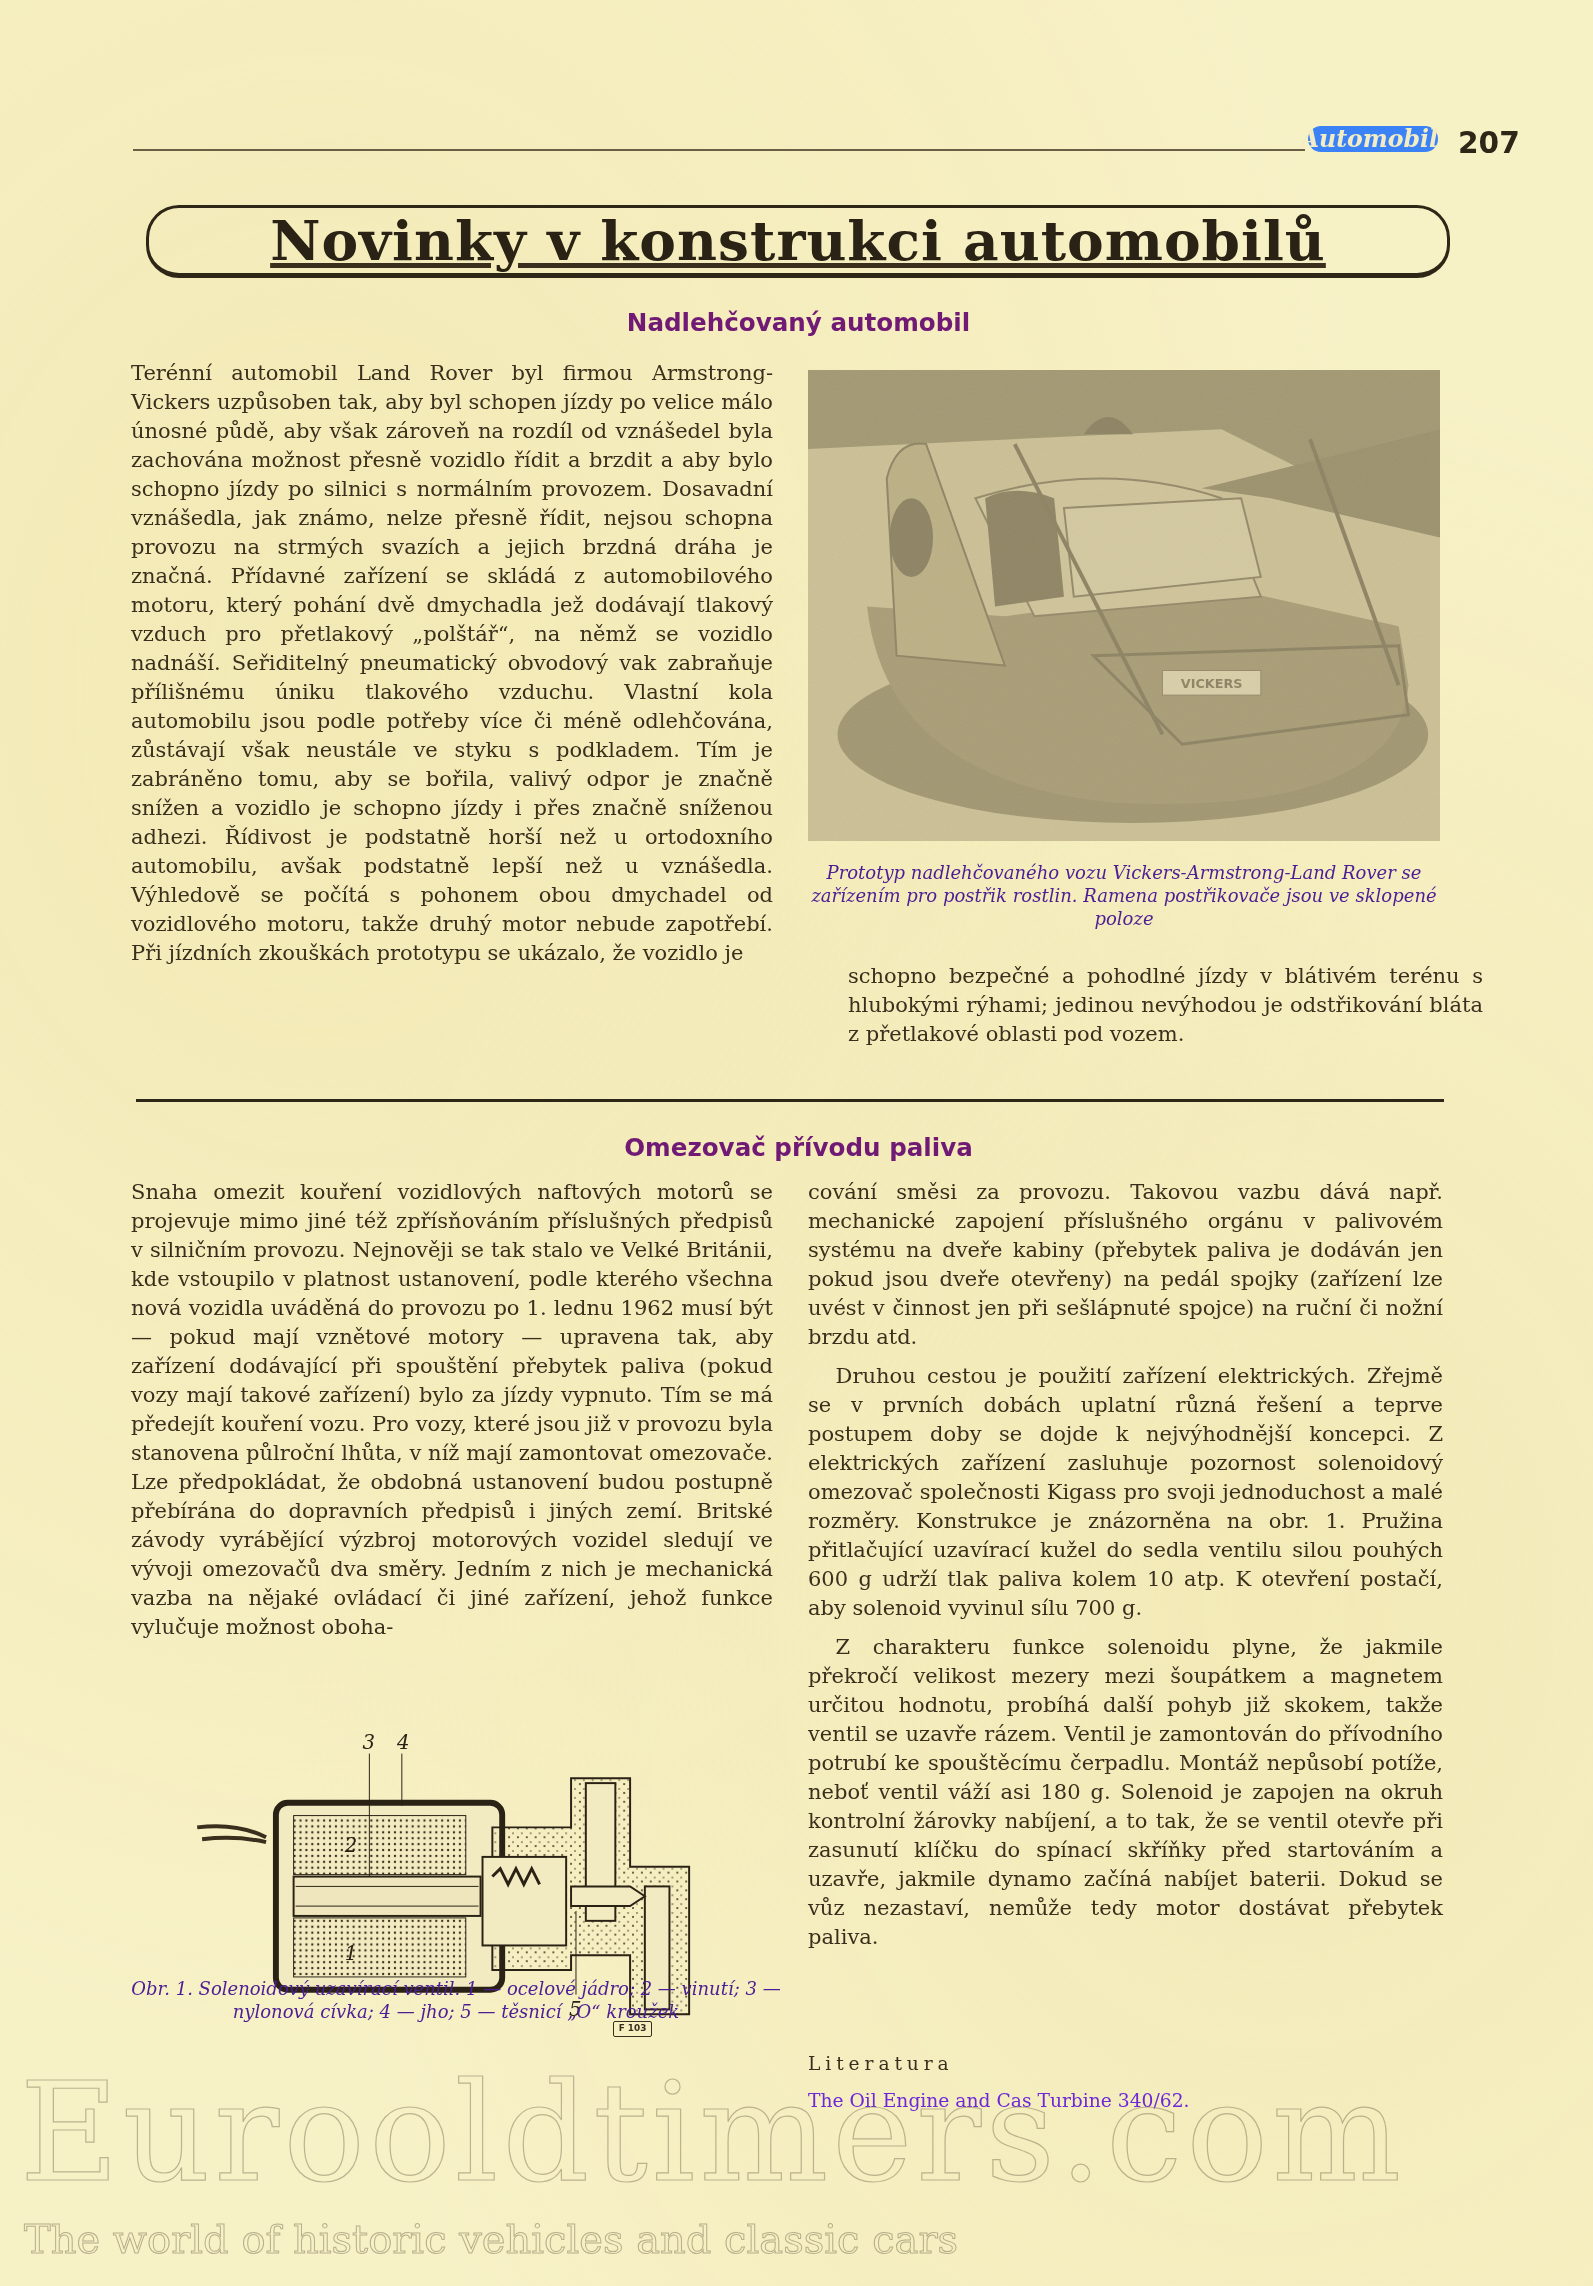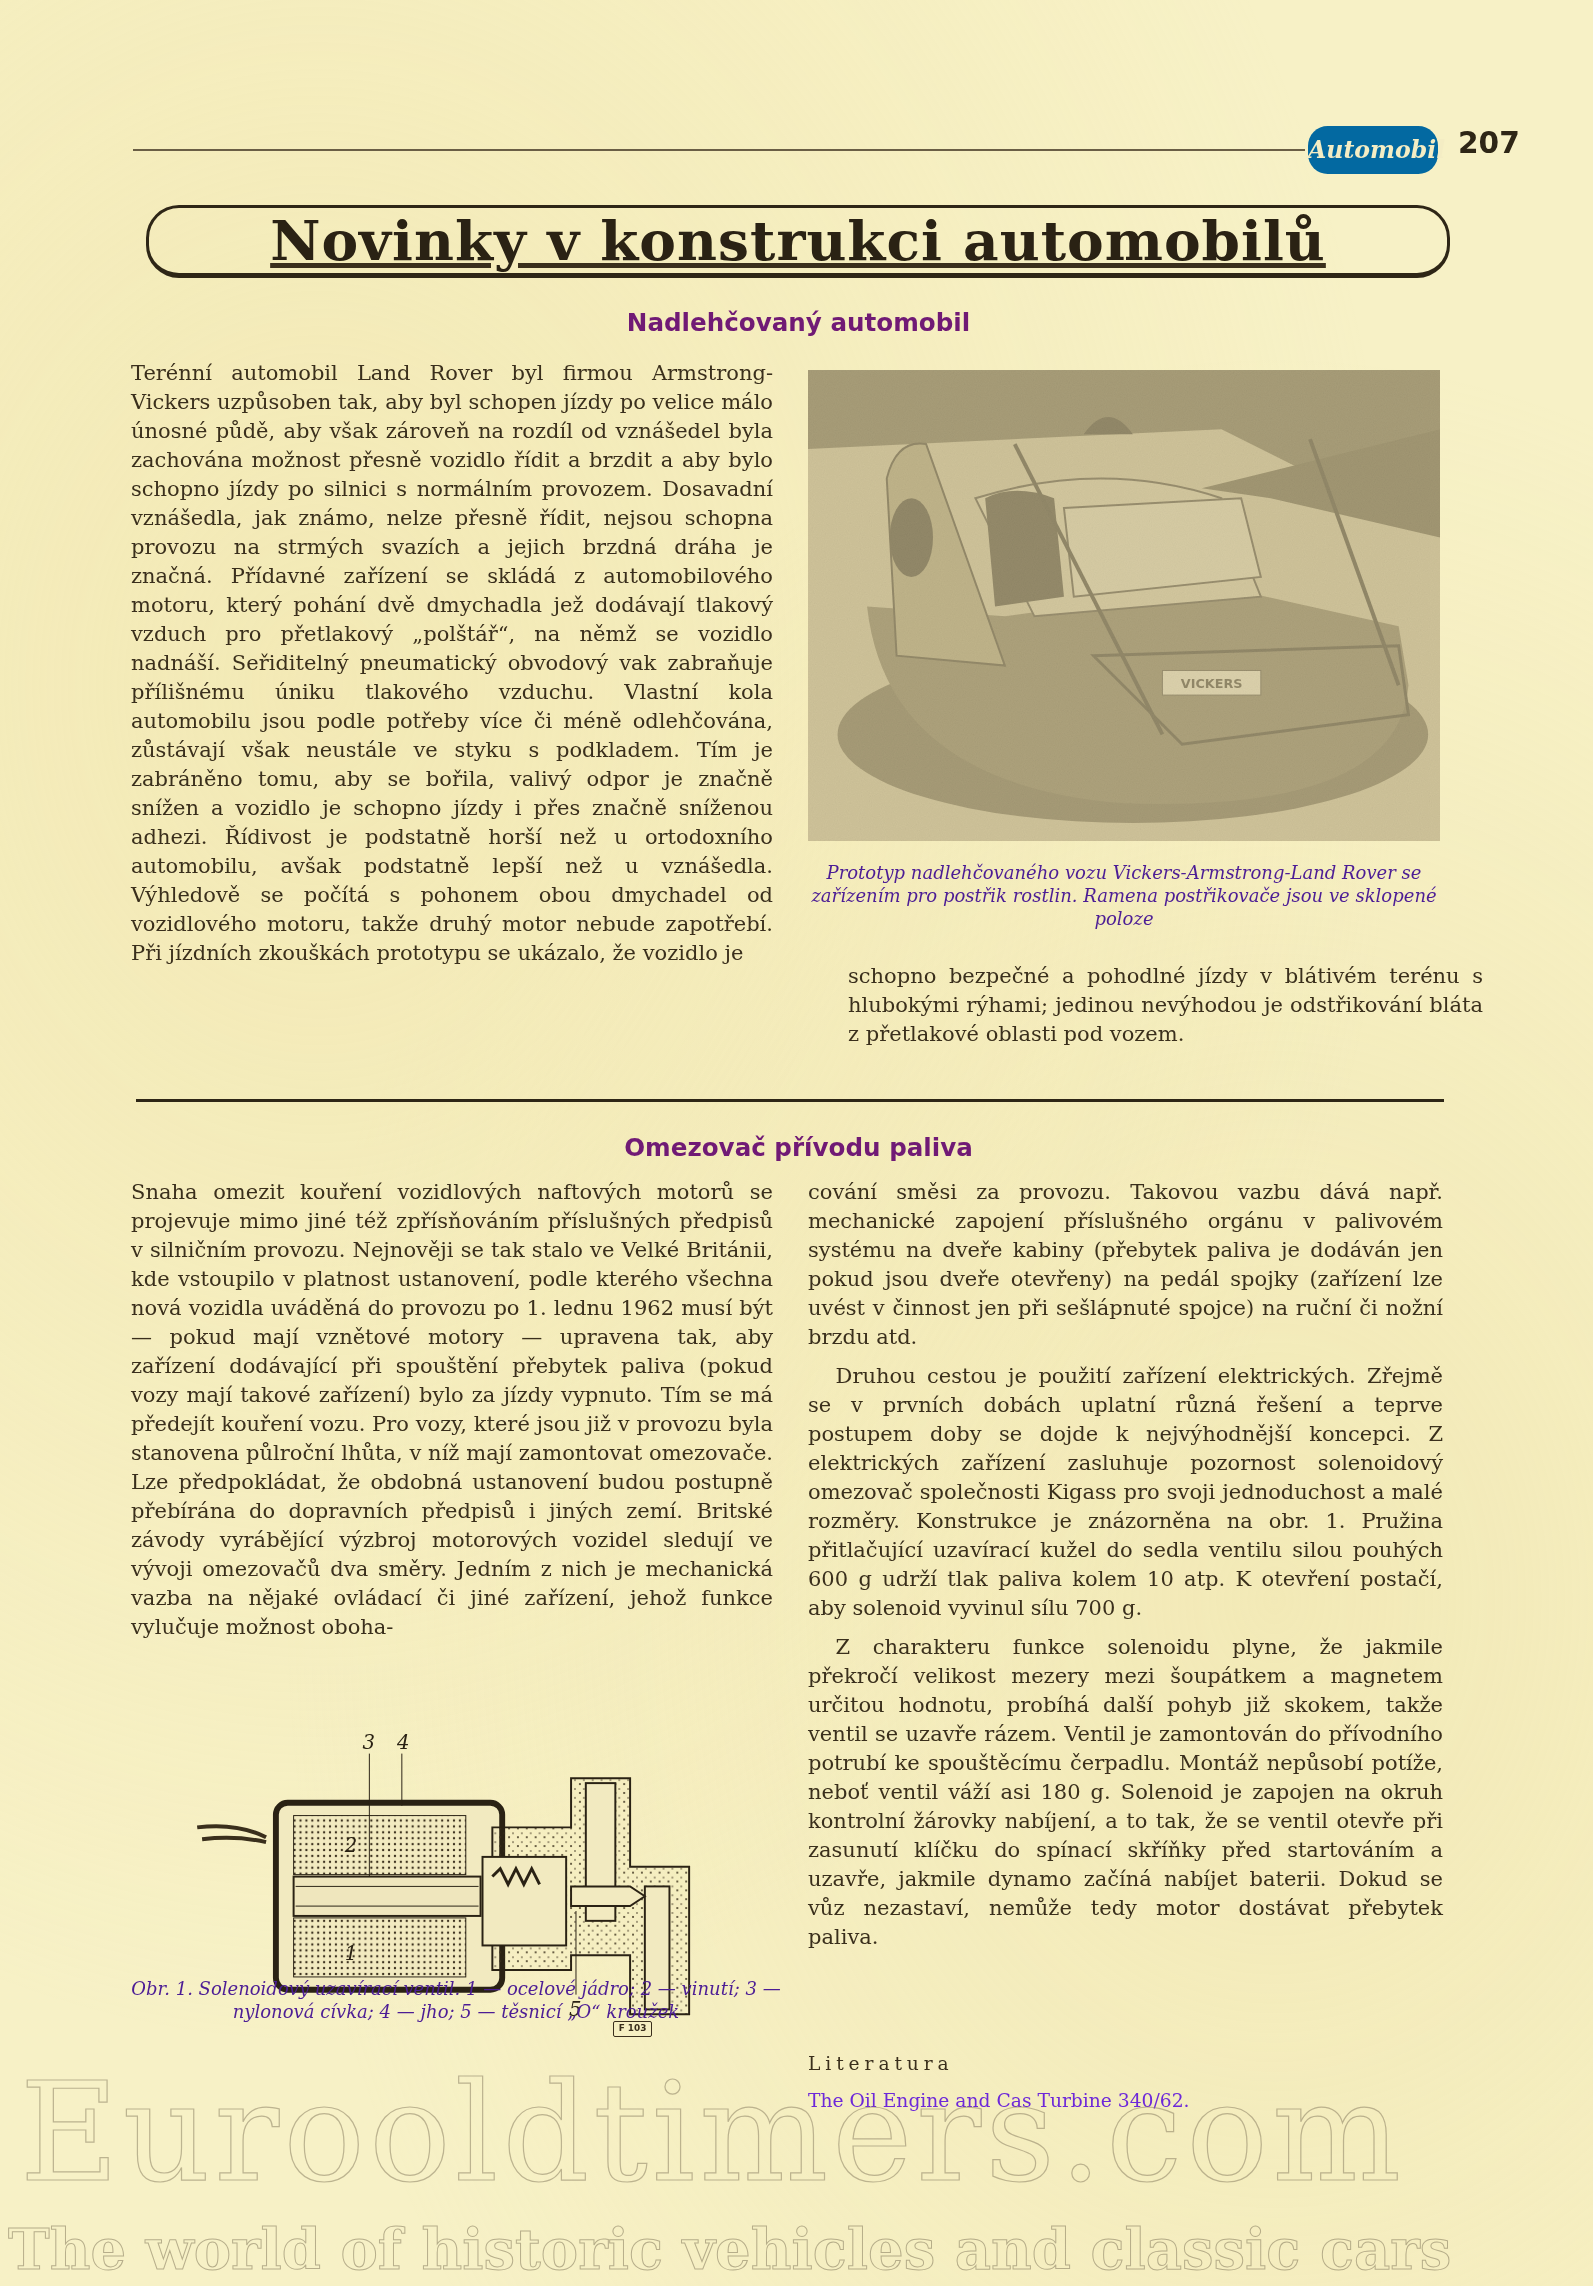--- a/index.html
+++ b/index.html
@@ -14,9 +14,9 @@
   }
   .abs { position:absolute; }
   .rule-top { left:133px; top:149px; width:1172px; height:2px; background:#6a5e45; }
-  .brand { left:1308px; top:126px; width:130px; height:48px; border-radius:19.7px; background:#0369a1;
+  .brand { left:1308px; top:126px; width:130px; height:26px; border-radius:19.7px; background:#3b82f6;
     color:#f4edc4; font-family:"DejaVu Serif", serif; font-style:italic; font-weight:bold; font-size:23.6px;
-    display:flex; align-items:center; justify-content:flex-start; }
+    display:flex; align-items:center; justify-content:flex-end; }
   .page-num { left:1458px; top:126px; font-family:"DejaVu Sans", sans-serif; font-weight:bold; font-size:29.6px; color:#2e2616; }
   .title-box { left:146px; top:205px; width:1298px; height:65px; border:3px solid #2e2616; border-bottom-width:5.9px;
     border-radius:33px; display:flex; align-items:center; justify-content:center;text-decoration:underline; }

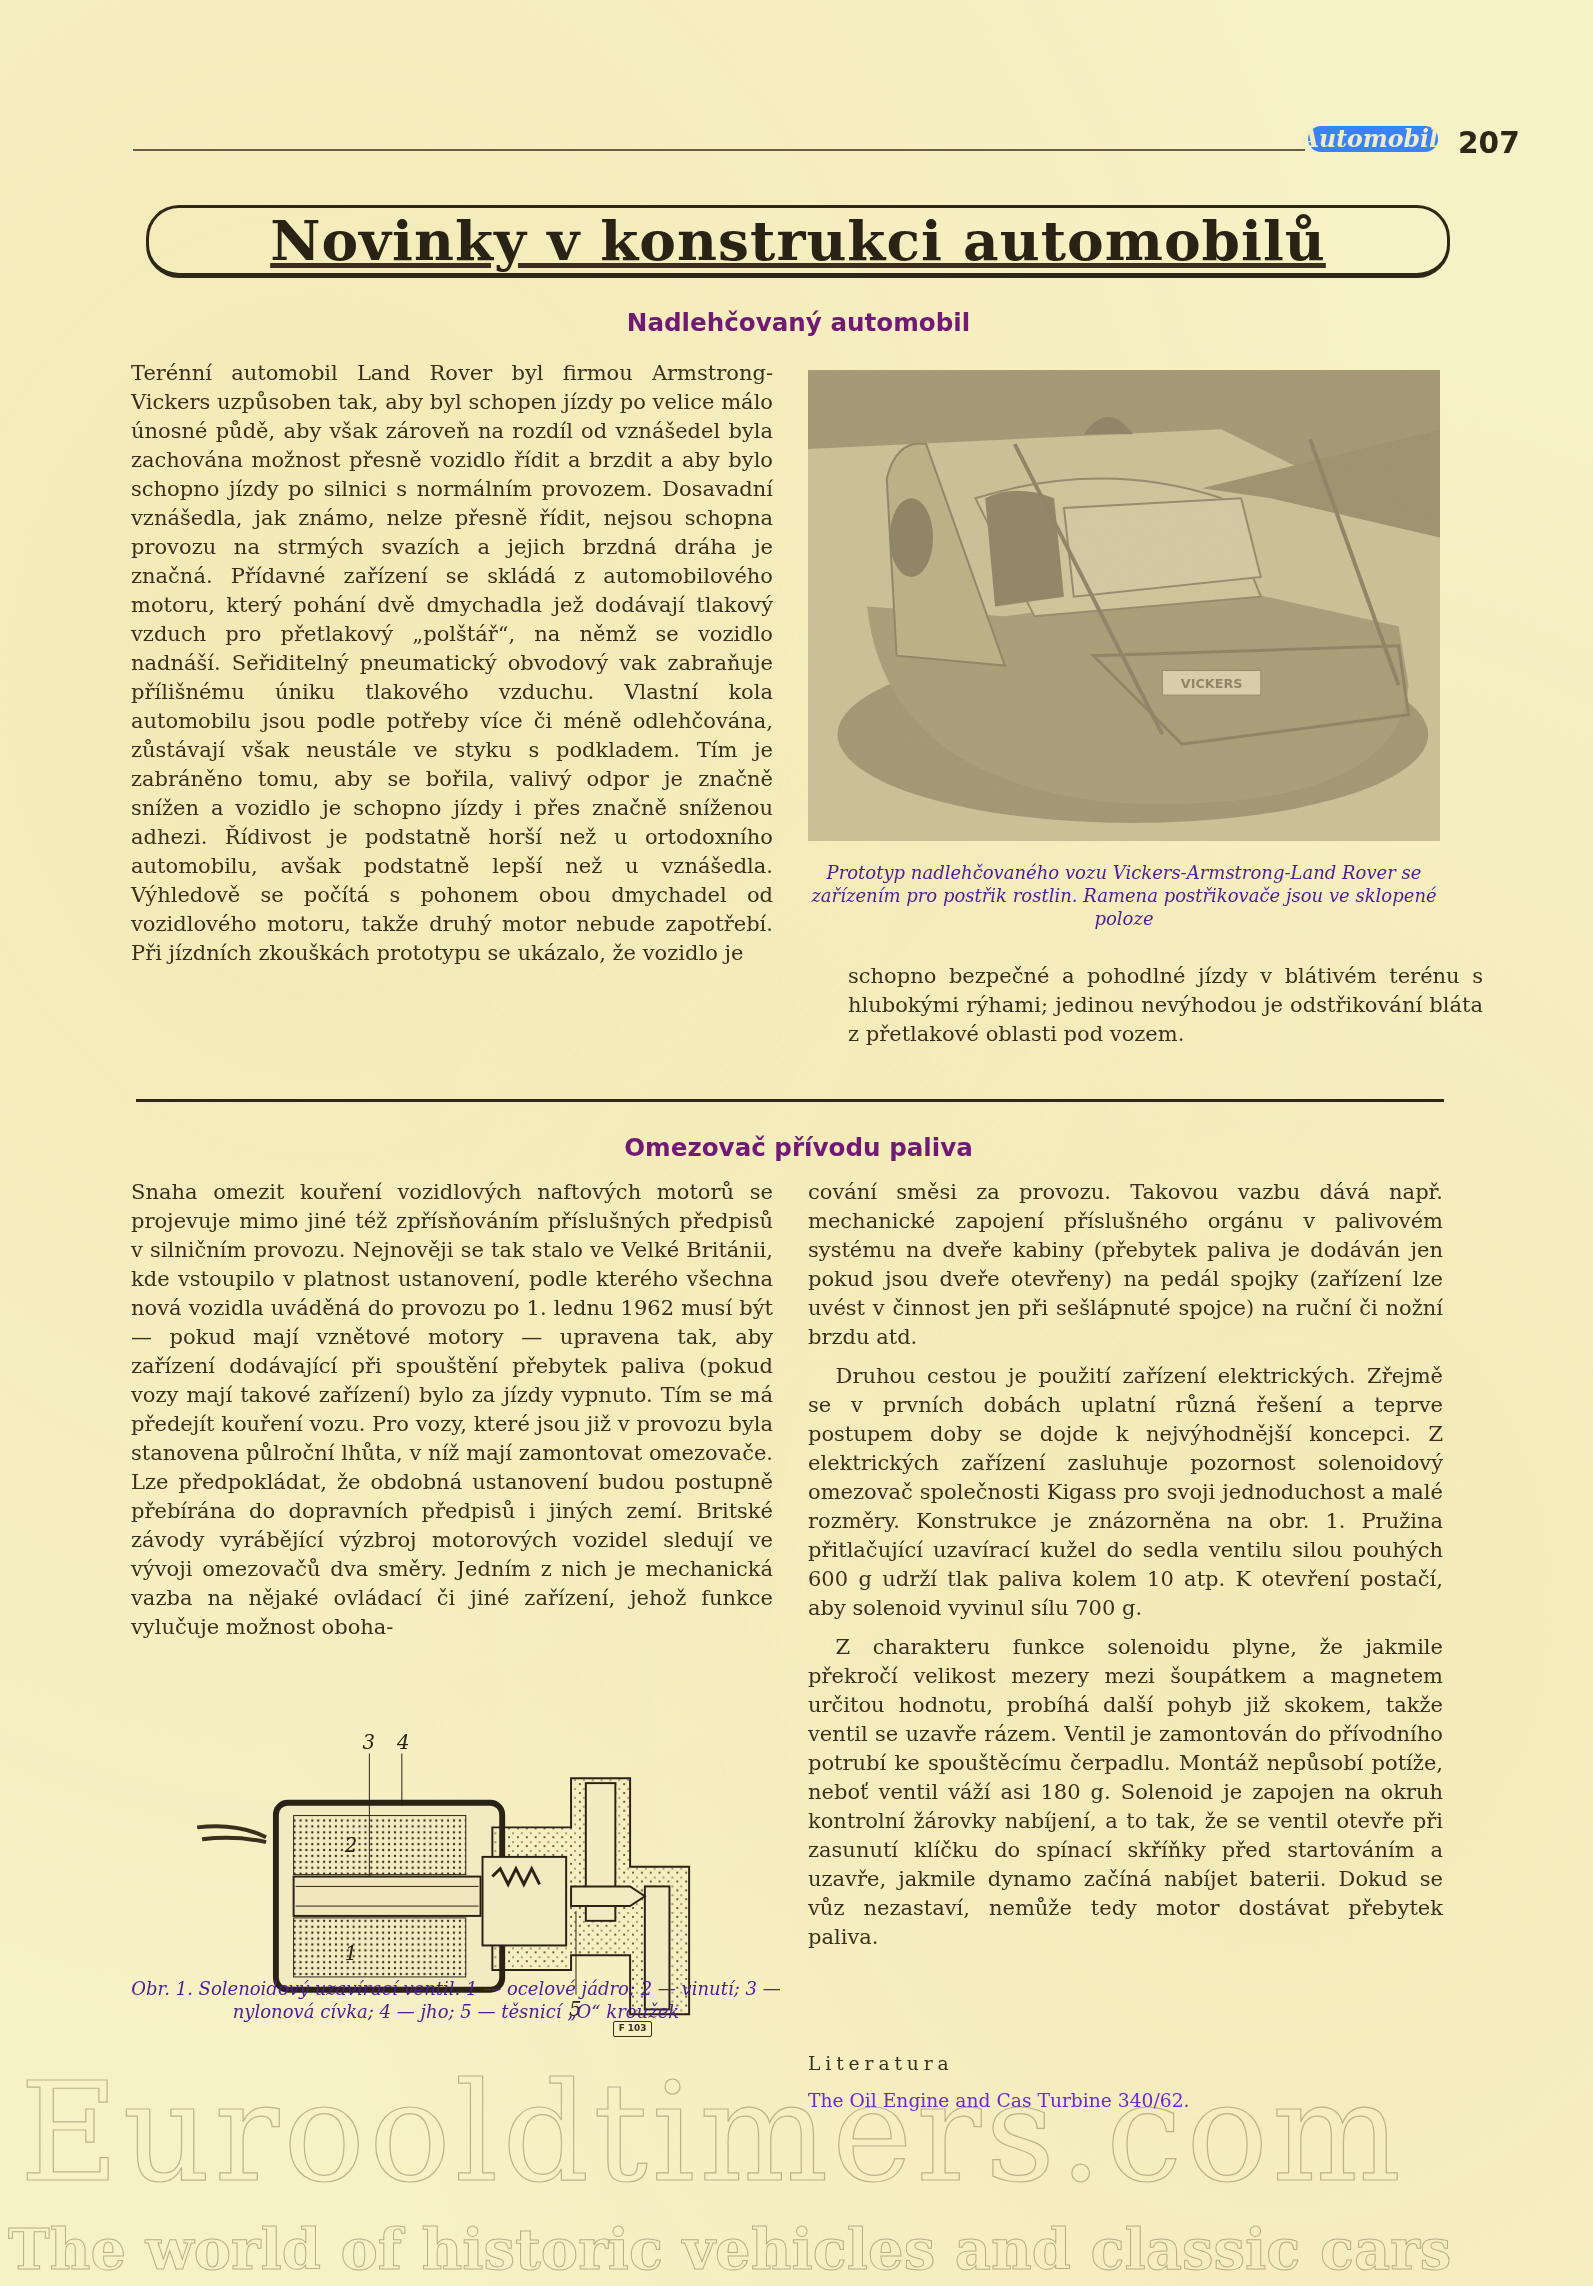--- a/index.html
+++ b/index.html
@@ -33,8 +33,8 @@
   .lit-item { font-family:"DejaVu Serif", serif; font-size:18.7px; color:#6d28d9; }
   .watermark-big { left:19.7px; top:2054px; font-family:"DejaVu Serif", serif; font-size:136px; letter-spacing:3.9px;
     color:transparent; -webkit-text-stroke:1.2px rgba(140,130,100,0.55); white-space:nowrap; }
-  .watermark-small { left:8px; top:2216px; font-family:"DejaVu Serif", serif; font-size:56px;
-    color:transparent; -webkit-text-stroke:1px rgba(140,130,100,0.6); white-space:nowrap;font-weight:bold; }
+  .watermark-small { left:24px; top:2216px; font-family:"DejaVu Serif", serif; font-size:40px;
+    color:transparent; -webkit-text-stroke:1px rgba(140,130,100,0.6); white-space:nowrap; }
   .fig-code { left:613px; top:2021px; width:37px; height:13.8px; border:1.5px solid #3a2f1c; border-radius:2px;
     font-family:"DejaVu Sans", sans-serif; font-size:8.9px; font-weight:bold; text-align:center; line-height:13.8px; color:#3a2f1c; }
 </style>

